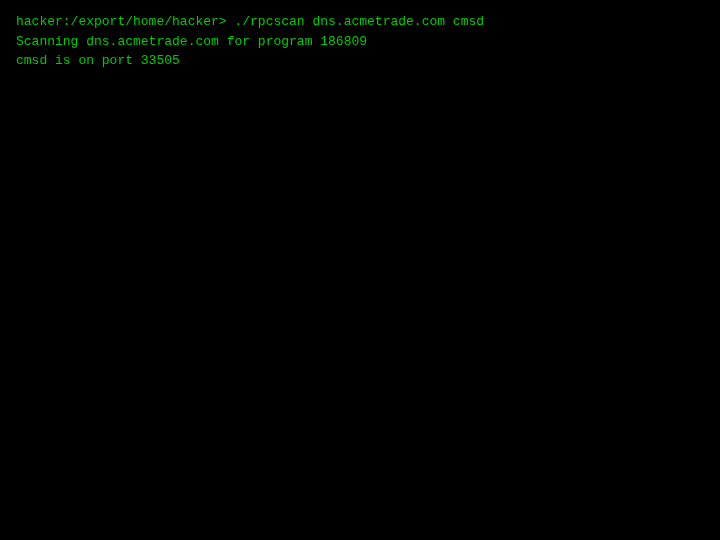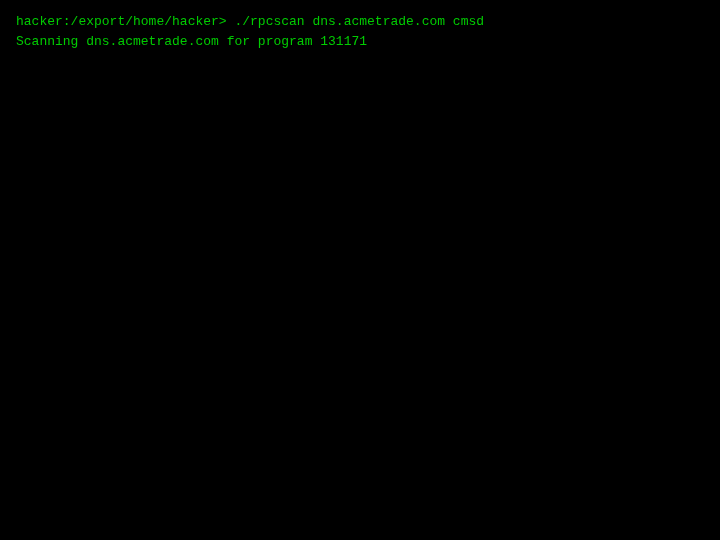--- a/index.html
+++ b/index.html
@@ -35,7 +35,7 @@
 
 <div class="terminal">
   <div class="terminal-line">hacker:/export/home/hacker&gt; ./rpcscan dns.acmetrade.com cmsd</div>
-  <div class="terminal-line">Scanning dns.acmetrade.com for program 131171</div>
+  <div class="terminal-line">Scanning dns.acmetrade.com for program 186809</div>
 </div>
 
 </body></html>

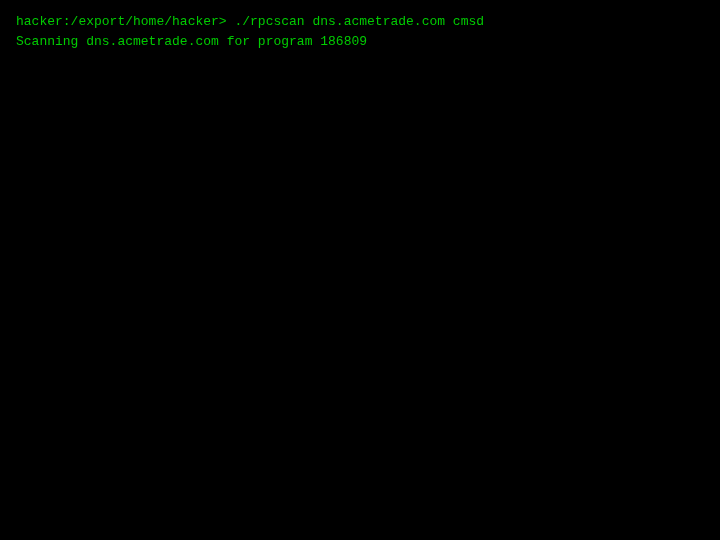--- a/index.html
+++ b/index.html
@@ -36,6 +36,7 @@
 <div class="terminal">
   <div class="terminal-line">hacker:/export/home/hacker&gt; ./rpcscan dns.acmetrade.com cmsd</div>
   <div class="terminal-line">Scanning dns.acmetrade.com for program 186809</div>
+  <div class="terminal-line">cmsd is on port 33505</div>
 </div>
 
 </body></html>

